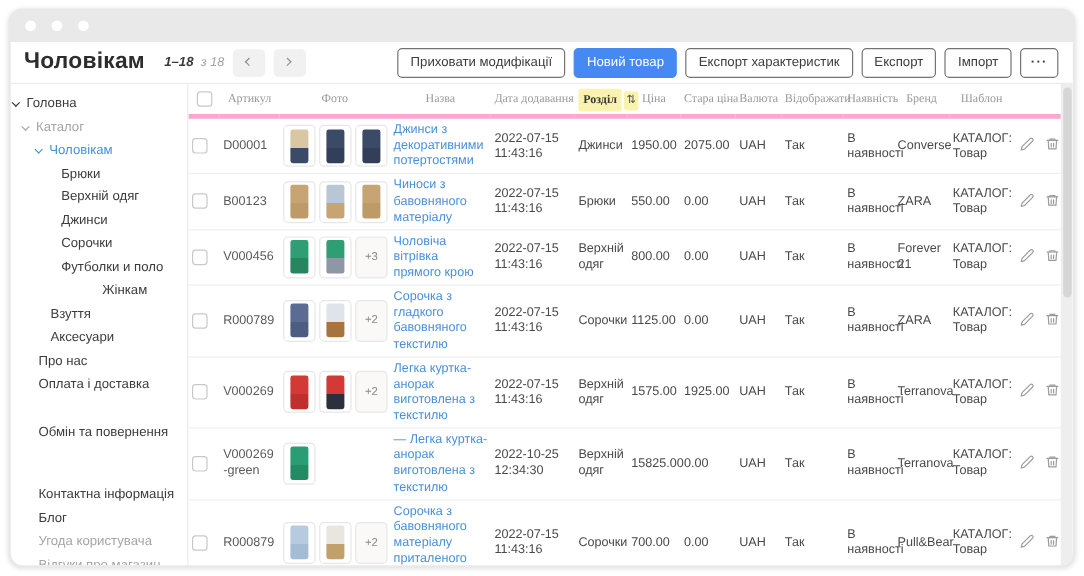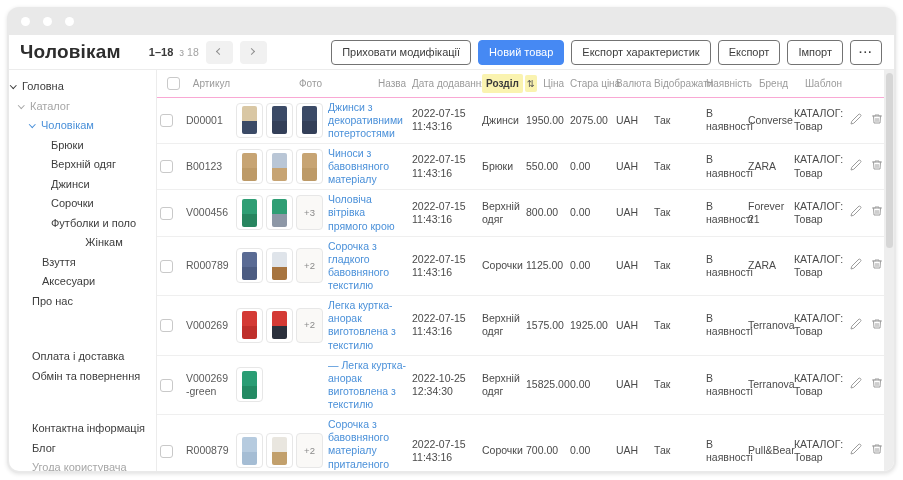--- a/index.html
+++ b/index.html
@@ -16,7 +16,7 @@
   .toolbar { height:35px; flex-shrink:0; display:flex; align-items:center; padding:0 12px 0 11px;
              border-bottom:1px solid #ececec; }
   .page-title { font-size:19px; font-weight:700; color:#2d2d2d; letter-spacing:.2px; }
-  .pag { margin-left:28px; font-size:11px; }
+  .pag { margin-left:16px; font-size:11px;font-style:italic; }
   .pag .range { font-weight:700; color:#3a3a3a; }
   .pag .total { color:#a3a3a3; margin-left:3px; font-size:10.5px; }
   .nav-btn { width:27px; height:23px; margin-left:7px; background:#f1f1f1; border:none; border-radius:4px;

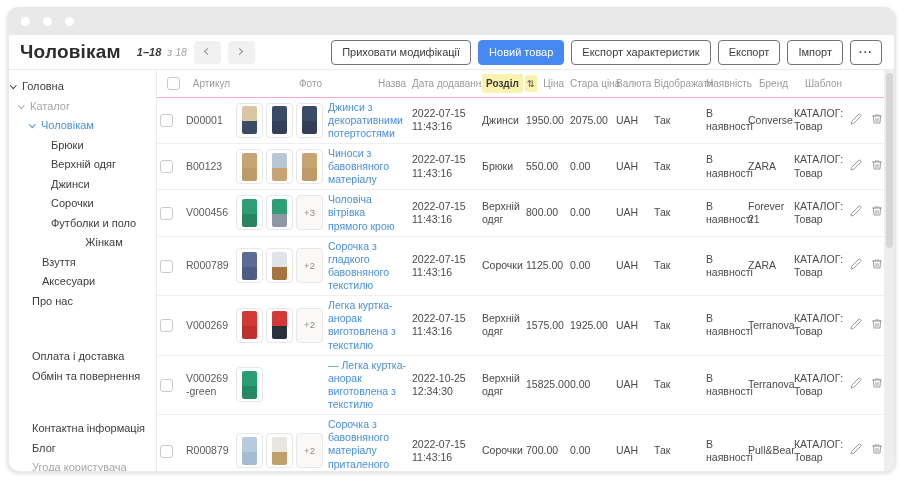--- a/index.html
+++ b/index.html
@@ -43,8 +43,8 @@
 
   .main { flex:1; position:relative; overflow:hidden; }
   table { border-collapse:collapse; table-layout:fixed; width:727px; }
-  th { height:27px; font-weight:400; font-size:10px; color:#9b9b9b; text-align:right;
-       padding:0 3px; white-space:nowrap; border-bottom:1px solid #f9a8d4; overflow:visible; }
+  th { height:27px; font-weight:400; font-size:10px; color:#9b9b9b; text-align:center;
+       padding:0 3px; white-space:nowrap; border-bottom:4px solid #f9a8d4; overflow:visible;font-family:Liberation Serif, serif; }
   .hl { background:#faf3b0; color:#3a3a3a; font-weight:700; padding:4px 4px; border-radius:2px; }
   .sort-badge { background:#faf3b0; color:#555; margin-left:2px; padding:3px 2px; border-radius:2px; font-size:9.5px; }
   td { height:41px; padding:3px 3px; vertical-align:middle; font-size:10.5px; color:#4a4a4a;

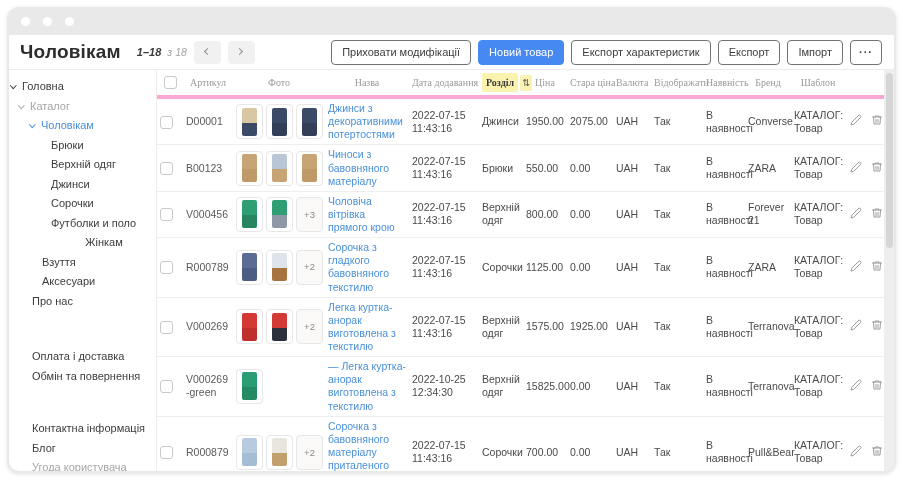--- a/index.html
+++ b/index.html
@@ -104,7 +104,7 @@
           <div class="side-item normal" style="padding-left: 33px;"><span>Взуття</span></div>
           <div class="side-item normal" style="padding-left: 33px;"><span>Аксесуари</span></div>
           <div class="side-item normal" style="padding-left: 23px;"><span>Про нас</span></div>
-          <div class="side-item normal" style="padding-left: 23px; margin-top: 36px;"><span>Оплата і доставка</span></div>
+          <div class="side-item normal" style="padding-left: 23px;"><span>Оплата і доставка</span></div>
           <div class="side-item normal" style="padding-left: 23px;"><span>Обмін та повернення</span></div>
           <div class="side-item normal" style="padding-left: 23px; margin-top: 33px;"><span>Контактна інформація</span></div>
           <div class="side-item normal" style="padding-left: 23px;"><span>Блог</span></div>

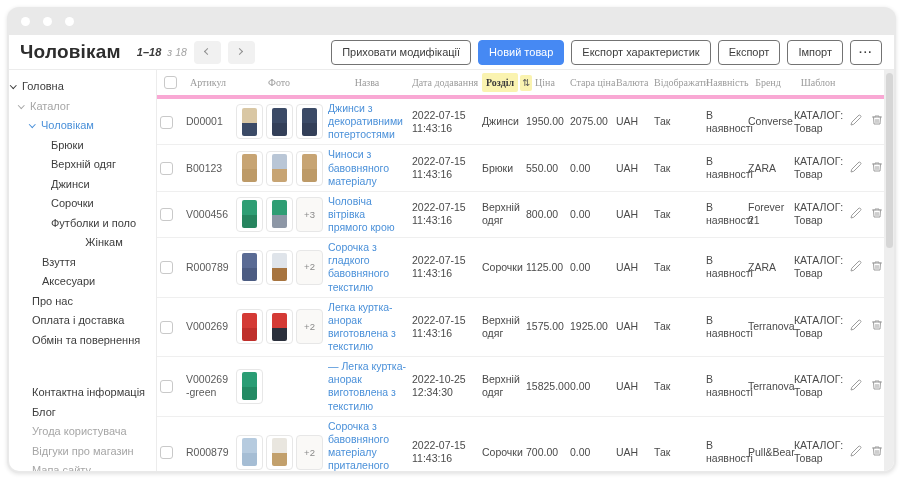--- a/index.html
+++ b/index.html
@@ -105,7 +105,7 @@
           <div class="side-item normal" style="padding-left: 33px;"><span>Аксесуари</span></div>
           <div class="side-item normal" style="padding-left: 23px;"><span>Про нас</span></div>
           <div class="side-item normal" style="padding-left: 23px;"><span>Оплата і доставка</span></div>
-          <div class="side-item normal" style="padding-left: 23px;"><span>Обмін та повернення</span></div>
+          <div class="side-item normal" style="padding-left: 23px; margin-top: 20px;"><span>Обмін та повернення</span></div>
           <div class="side-item normal" style="padding-left: 23px; margin-top: 33px;"><span>Контактна інформація</span></div>
           <div class="side-item normal" style="padding-left: 23px;"><span>Блог</span></div>
           <div class="side-item muted" style="padding-left: 23px;"><span>Угода користувача</span></div>

